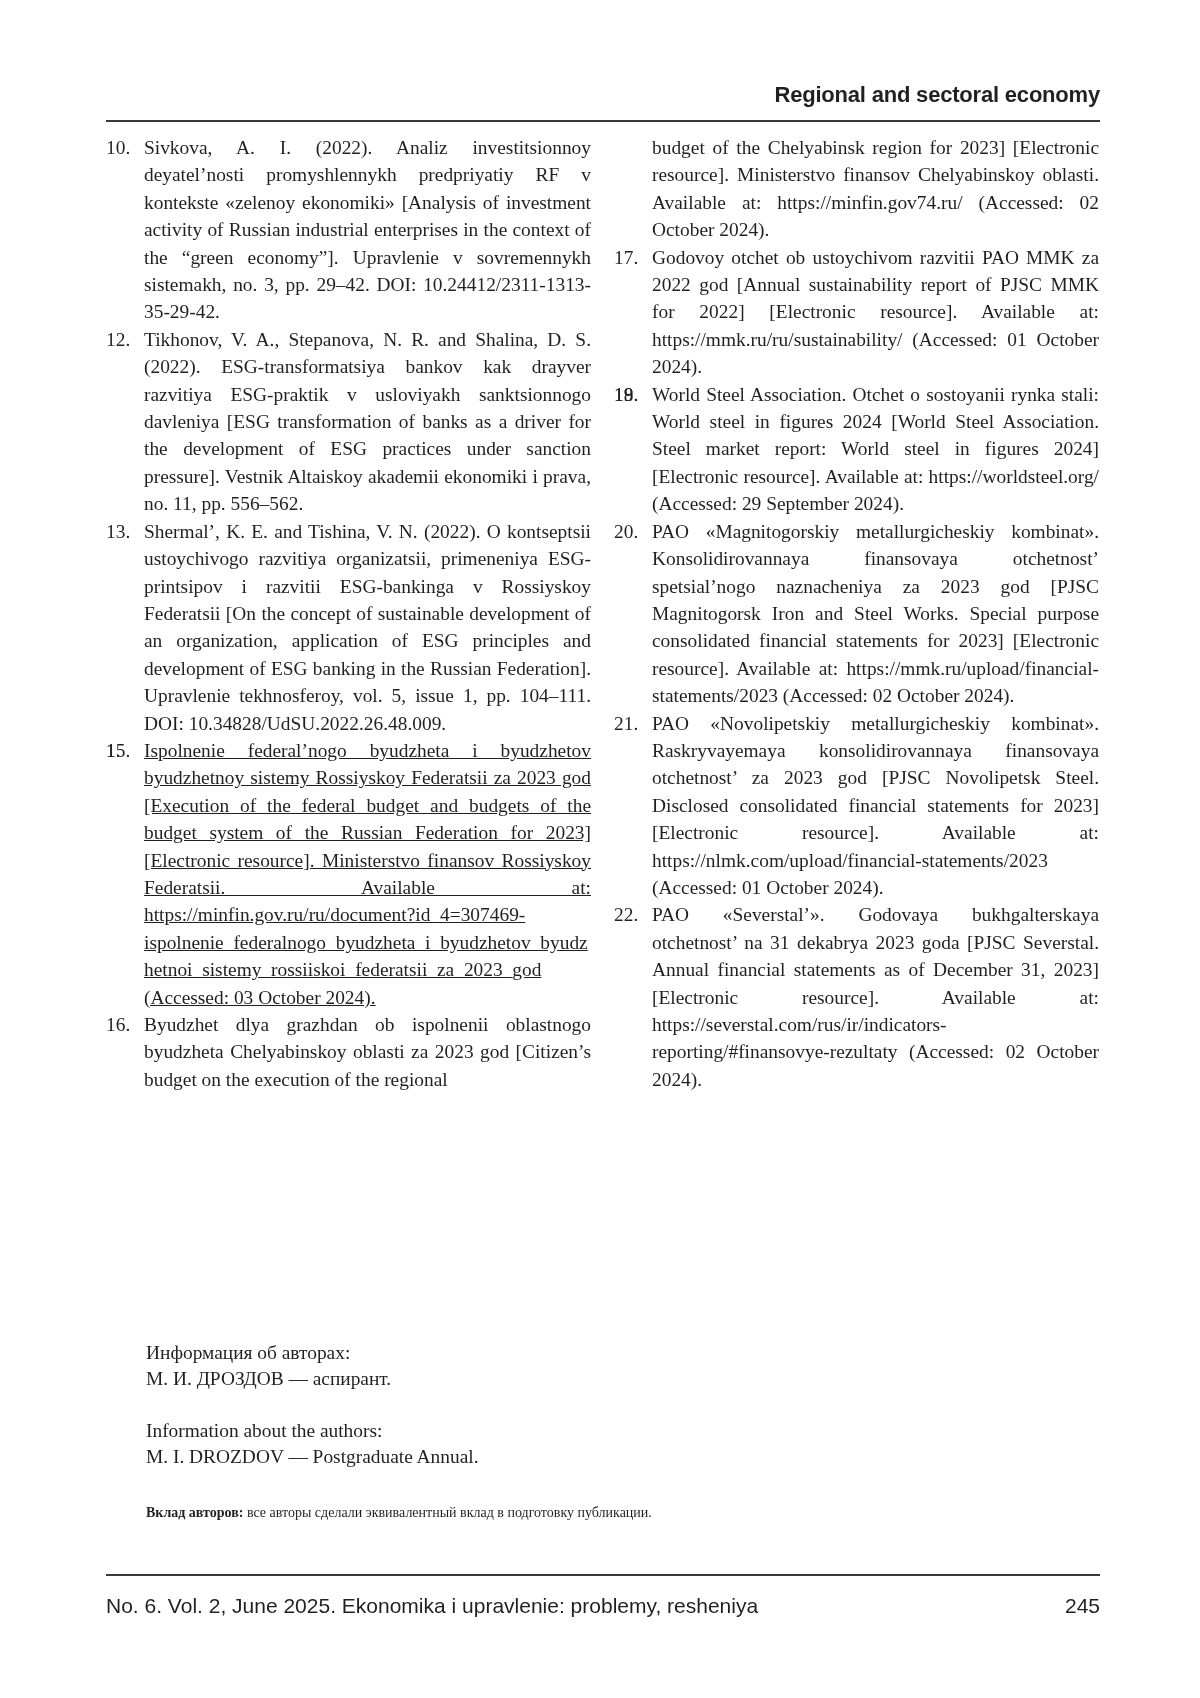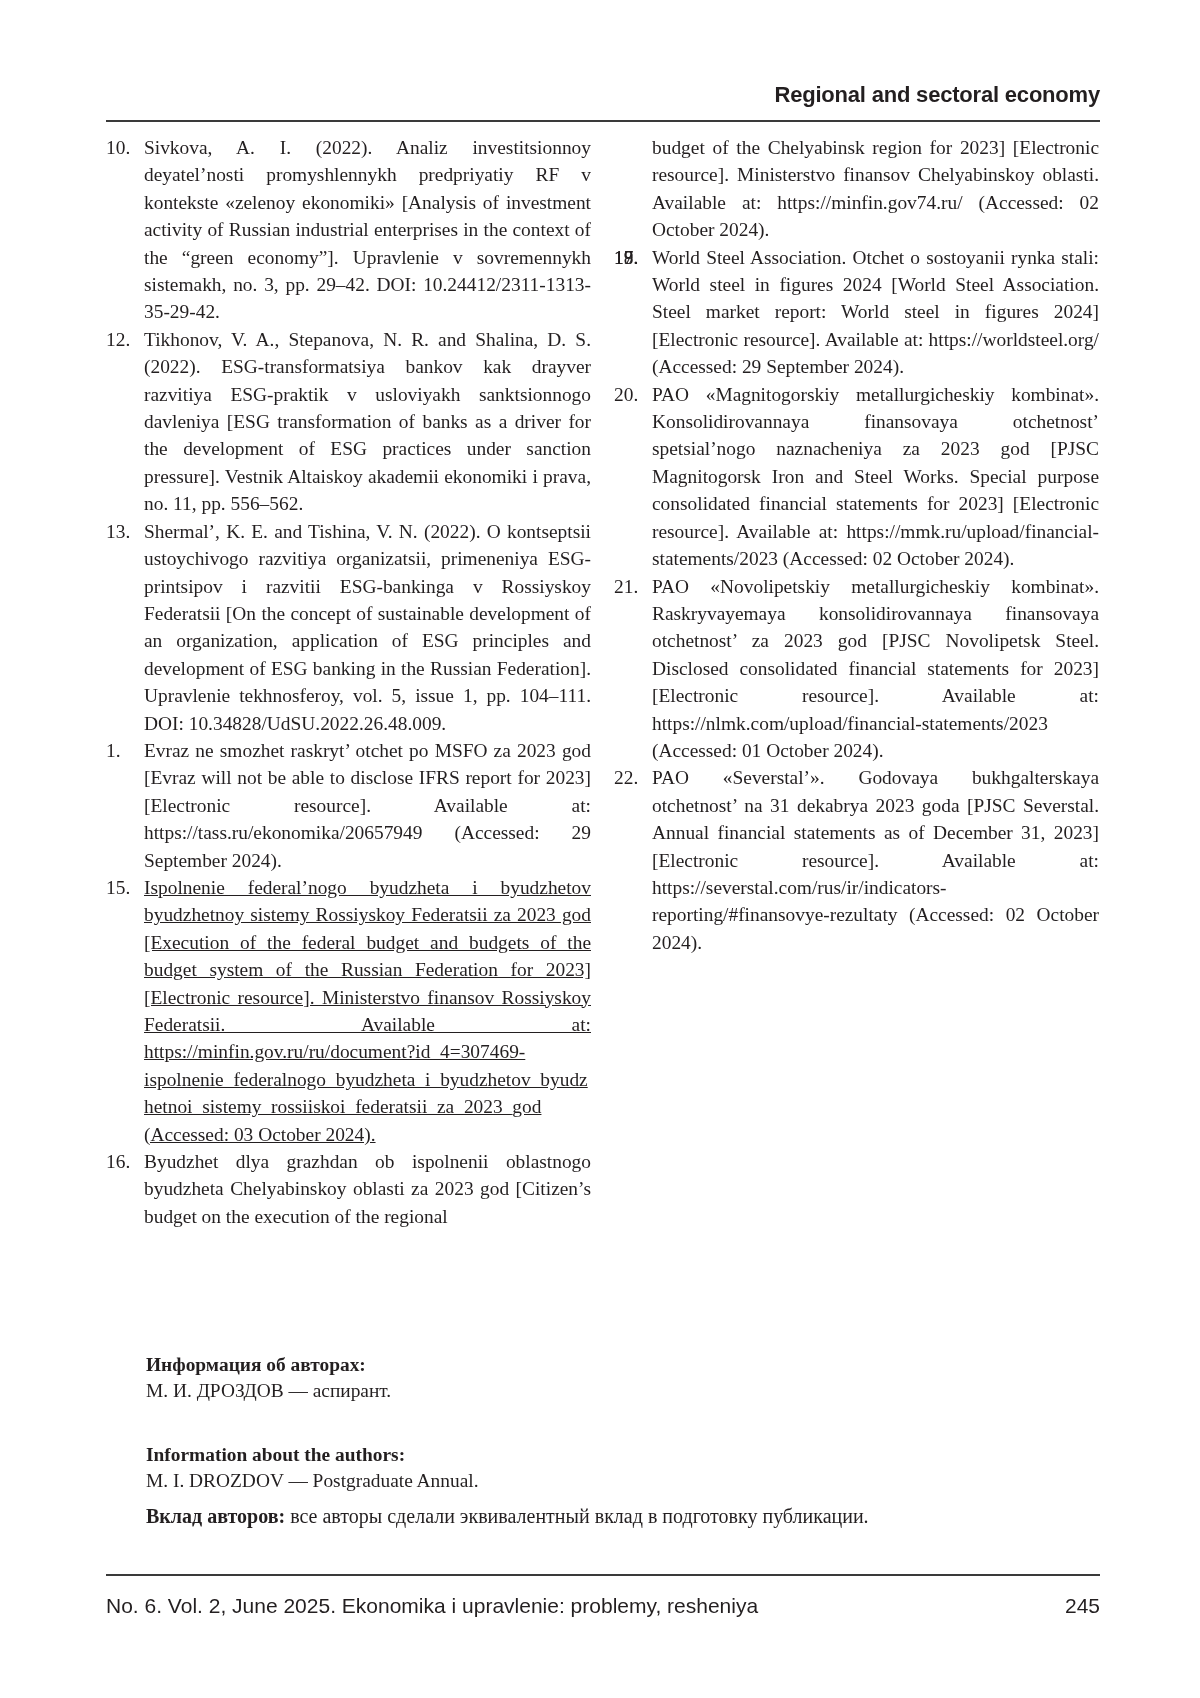--- a/index.html
+++ b/index.html
@@ -76,6 +76,7 @@
   </div>
   <div class="ref">
     <span class="num">17.</span>
+    <span>Godovoy otchet ob ustoychivom razvitii PAO MMK za 2022 god [Annual sustainability report of PJSC MMK for 2022] [Electronic resource]. Available at: https://mmk.ru/ru/sustainability/ (Accessed: 01 October 2024).</span>
   </div>
   <div class="ref">
     <span class="num">18.</span>

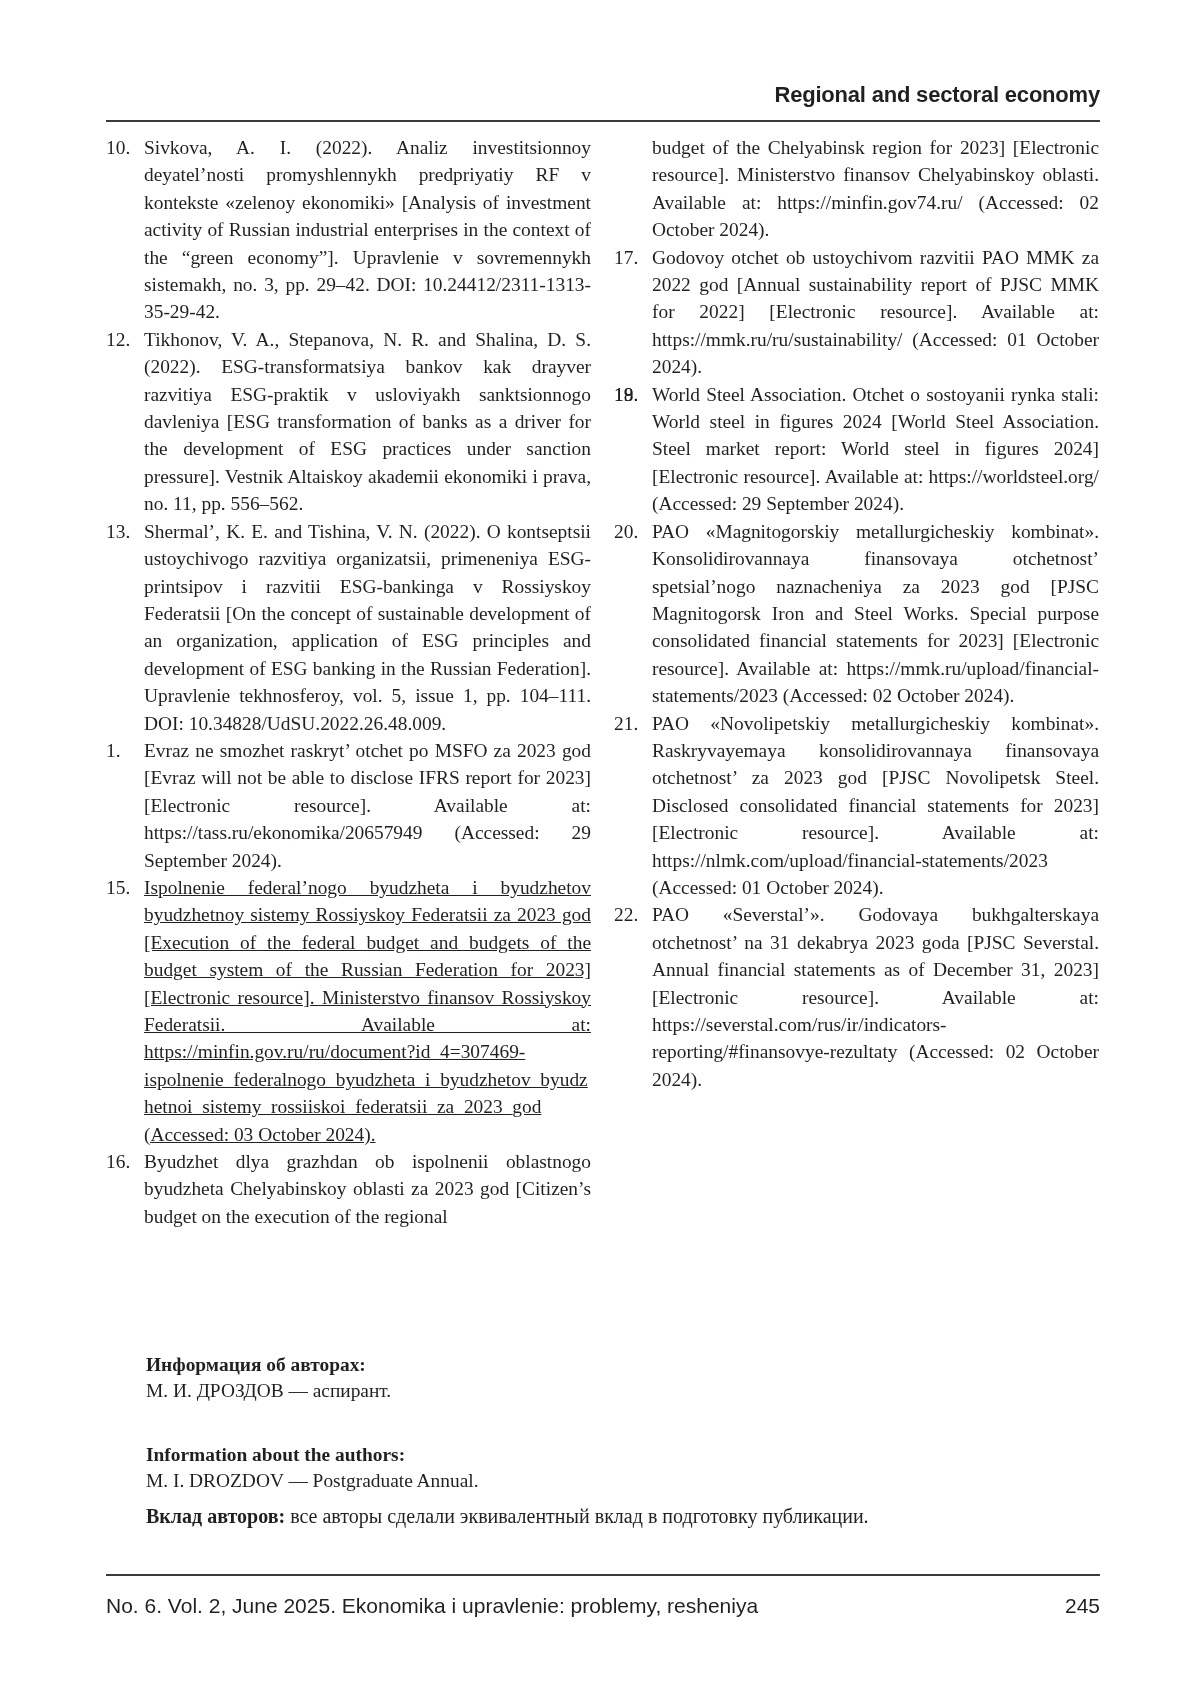--- a/index.html
+++ b/index.html
@@ -58,7 +58,6 @@
   </div>
   <div class="ref">
     <span class="num">1.</span>
-    <span>Evraz ne smozhet raskryt’ otchet po MSFO za 2023 god [Evraz will not be able to disclose IFRS report for 2023] [Electronic resource]. Available at: https://tass.ru/ekonomika/20657949 (Accessed: 29 September 2024).</span>
   </div>
   <div class="ref" style="word-break: break-all; text-decoration: underline;">
     <span class="num">15.</span>

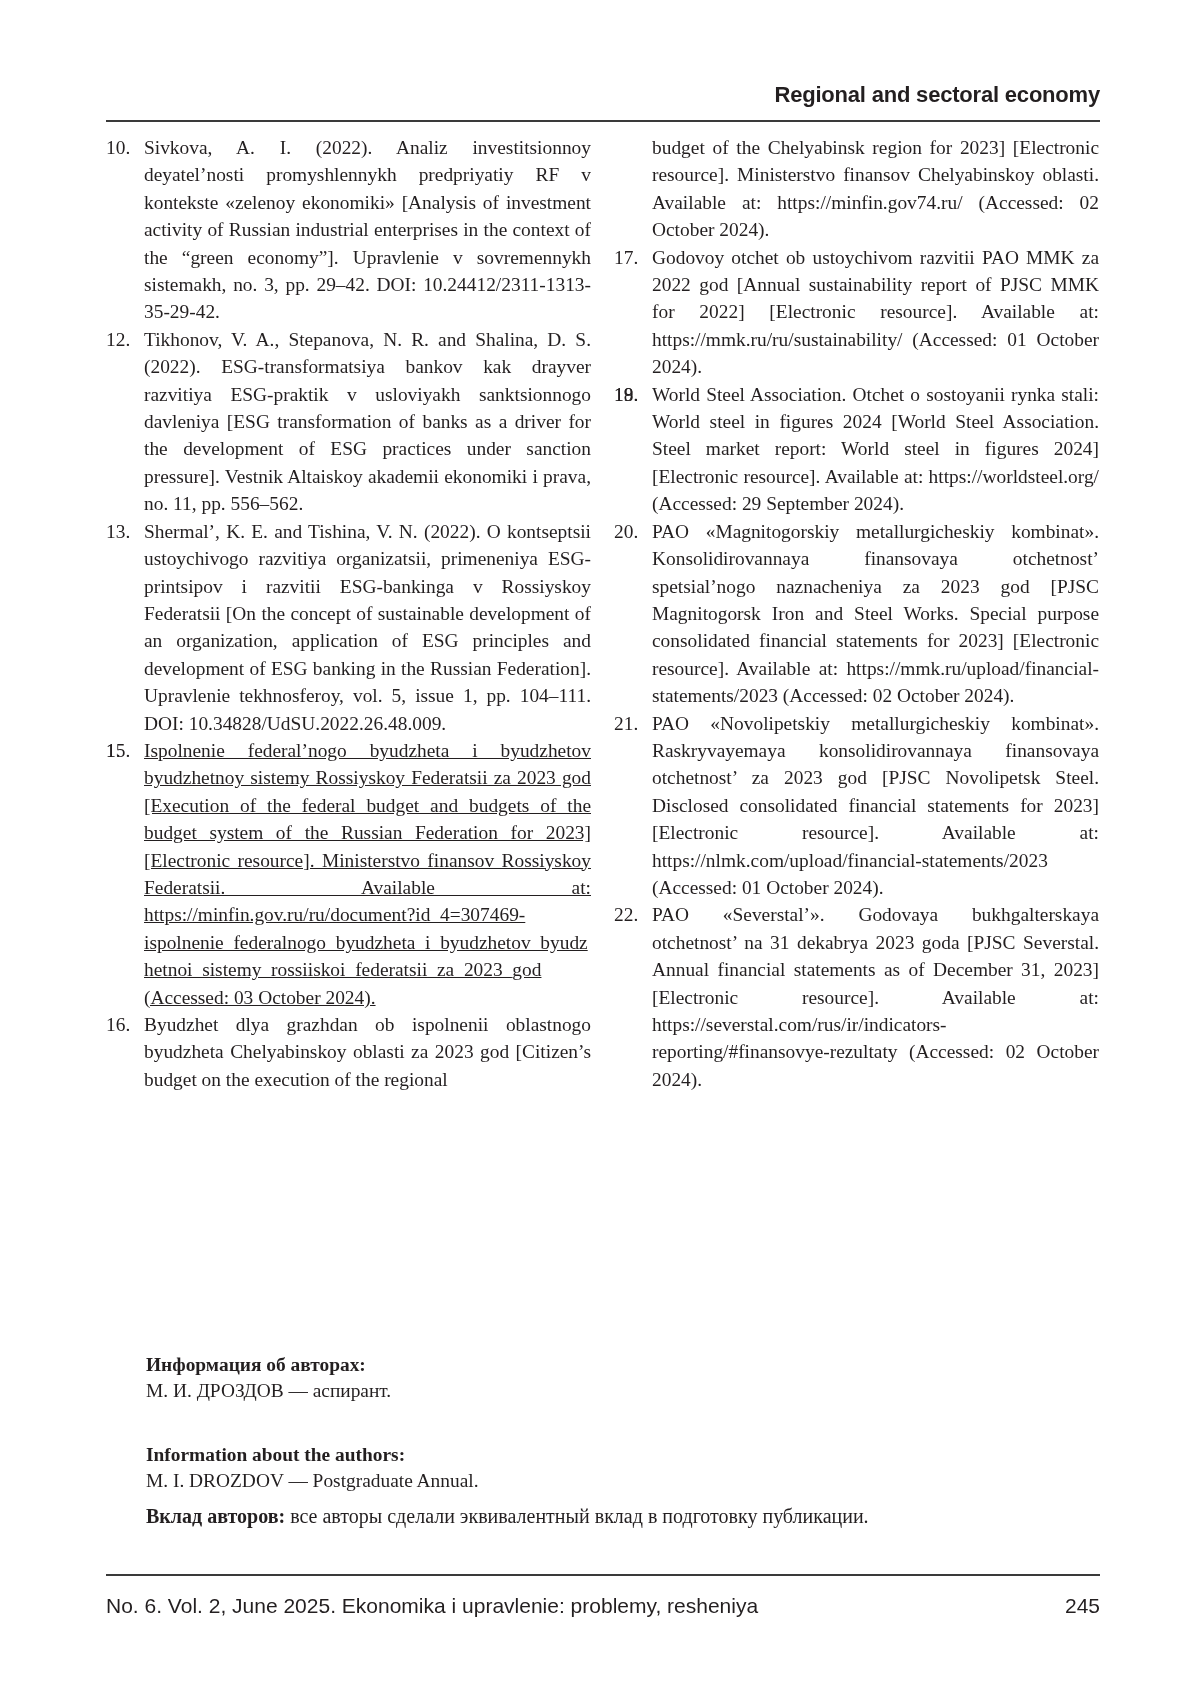--- a/index.html
+++ b/index.html
@@ -24,7 +24,7 @@
     position: absolute; left: 146px; top: 1340px;
     font-family: "Liberation Serif", serif; font-size: 19.4px; line-height: 26px;
   }
-  .authors .heading { font-weight: bold; margin-top: 12px; }
+  .authors .heading { font-weight: normal; }
   .authors .gap { height: 26px; }
   .contrib {
     position: absolute; left: 146px; top: 1505px;

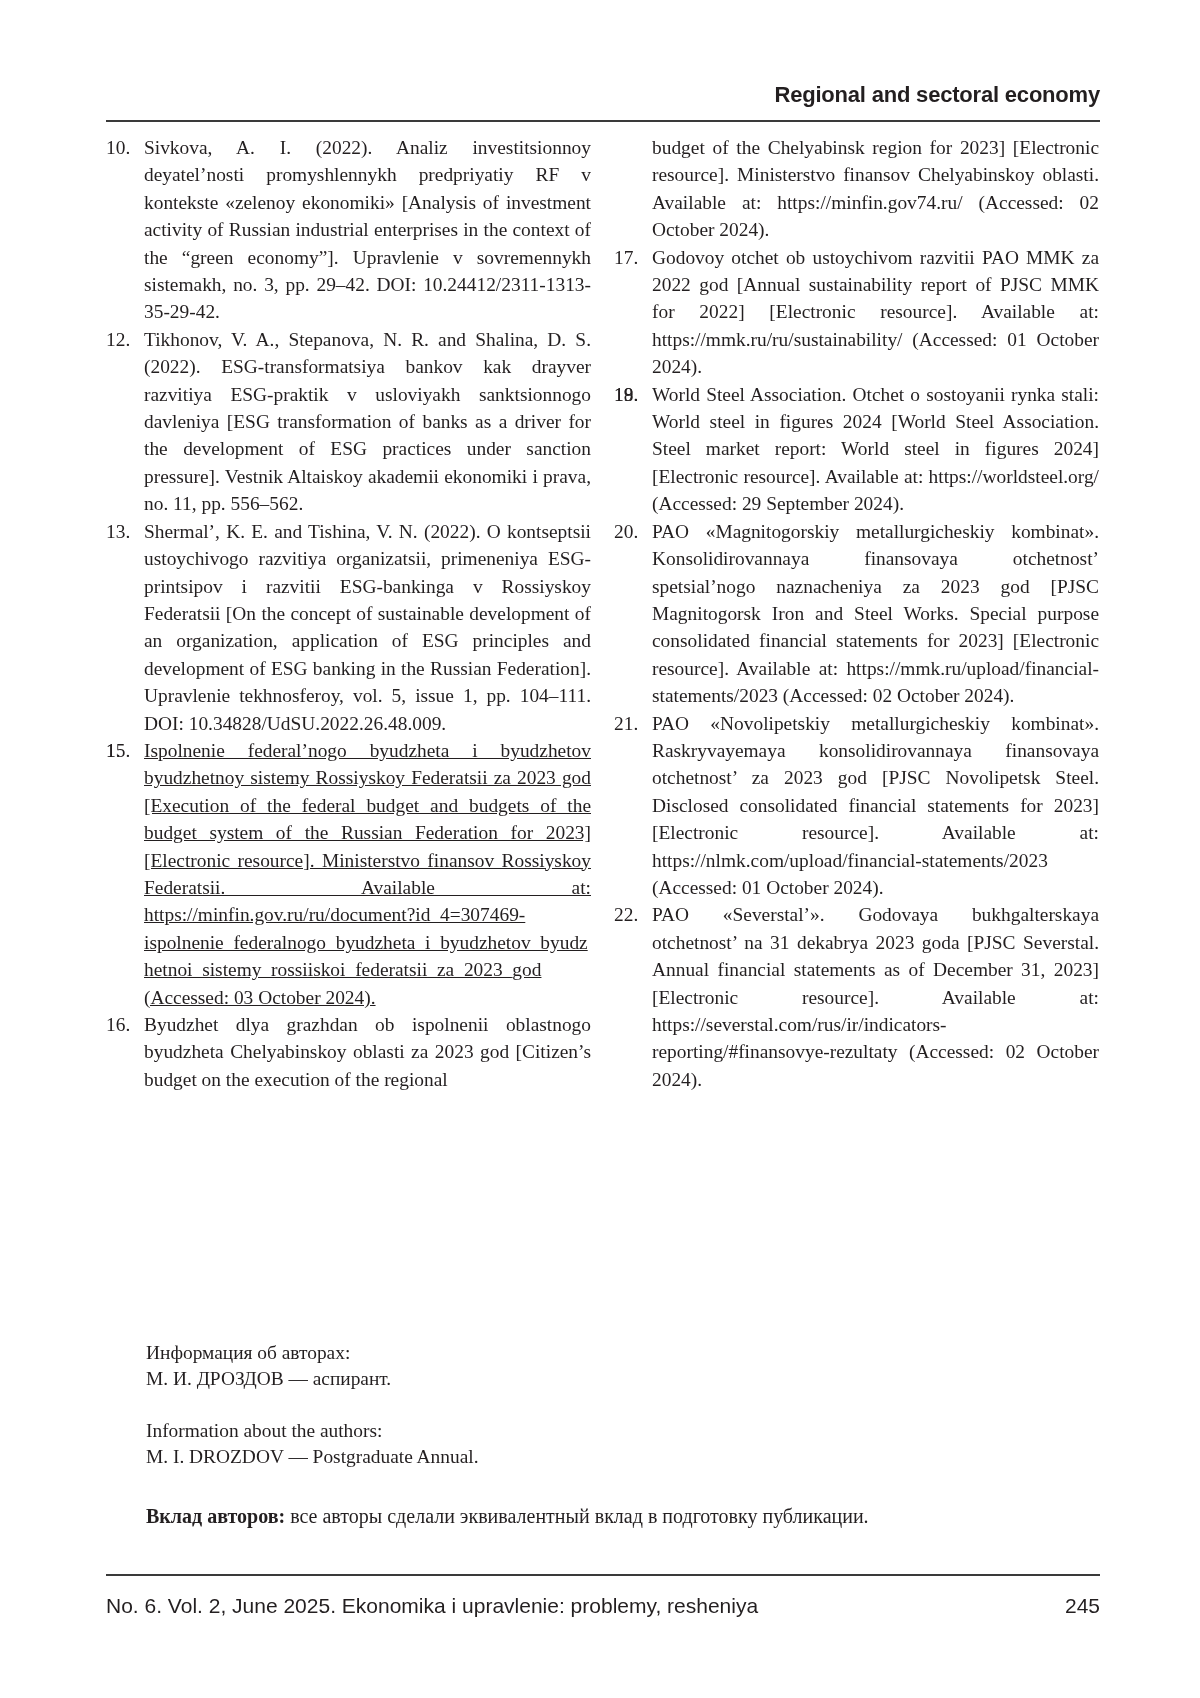--- a/index.html
+++ b/index.html
@@ -28,7 +28,7 @@
   .authors .gap { height: 26px; }
   .contrib {
     position: absolute; left: 146px; top: 1505px;
-    font-family: "Liberation Serif", serif; font-size: 20px;
+    font-family: "Liberation Serif", serif; font-size: 14px;
   }
   .contrib .label { font-weight: bold; }
   .footer {

